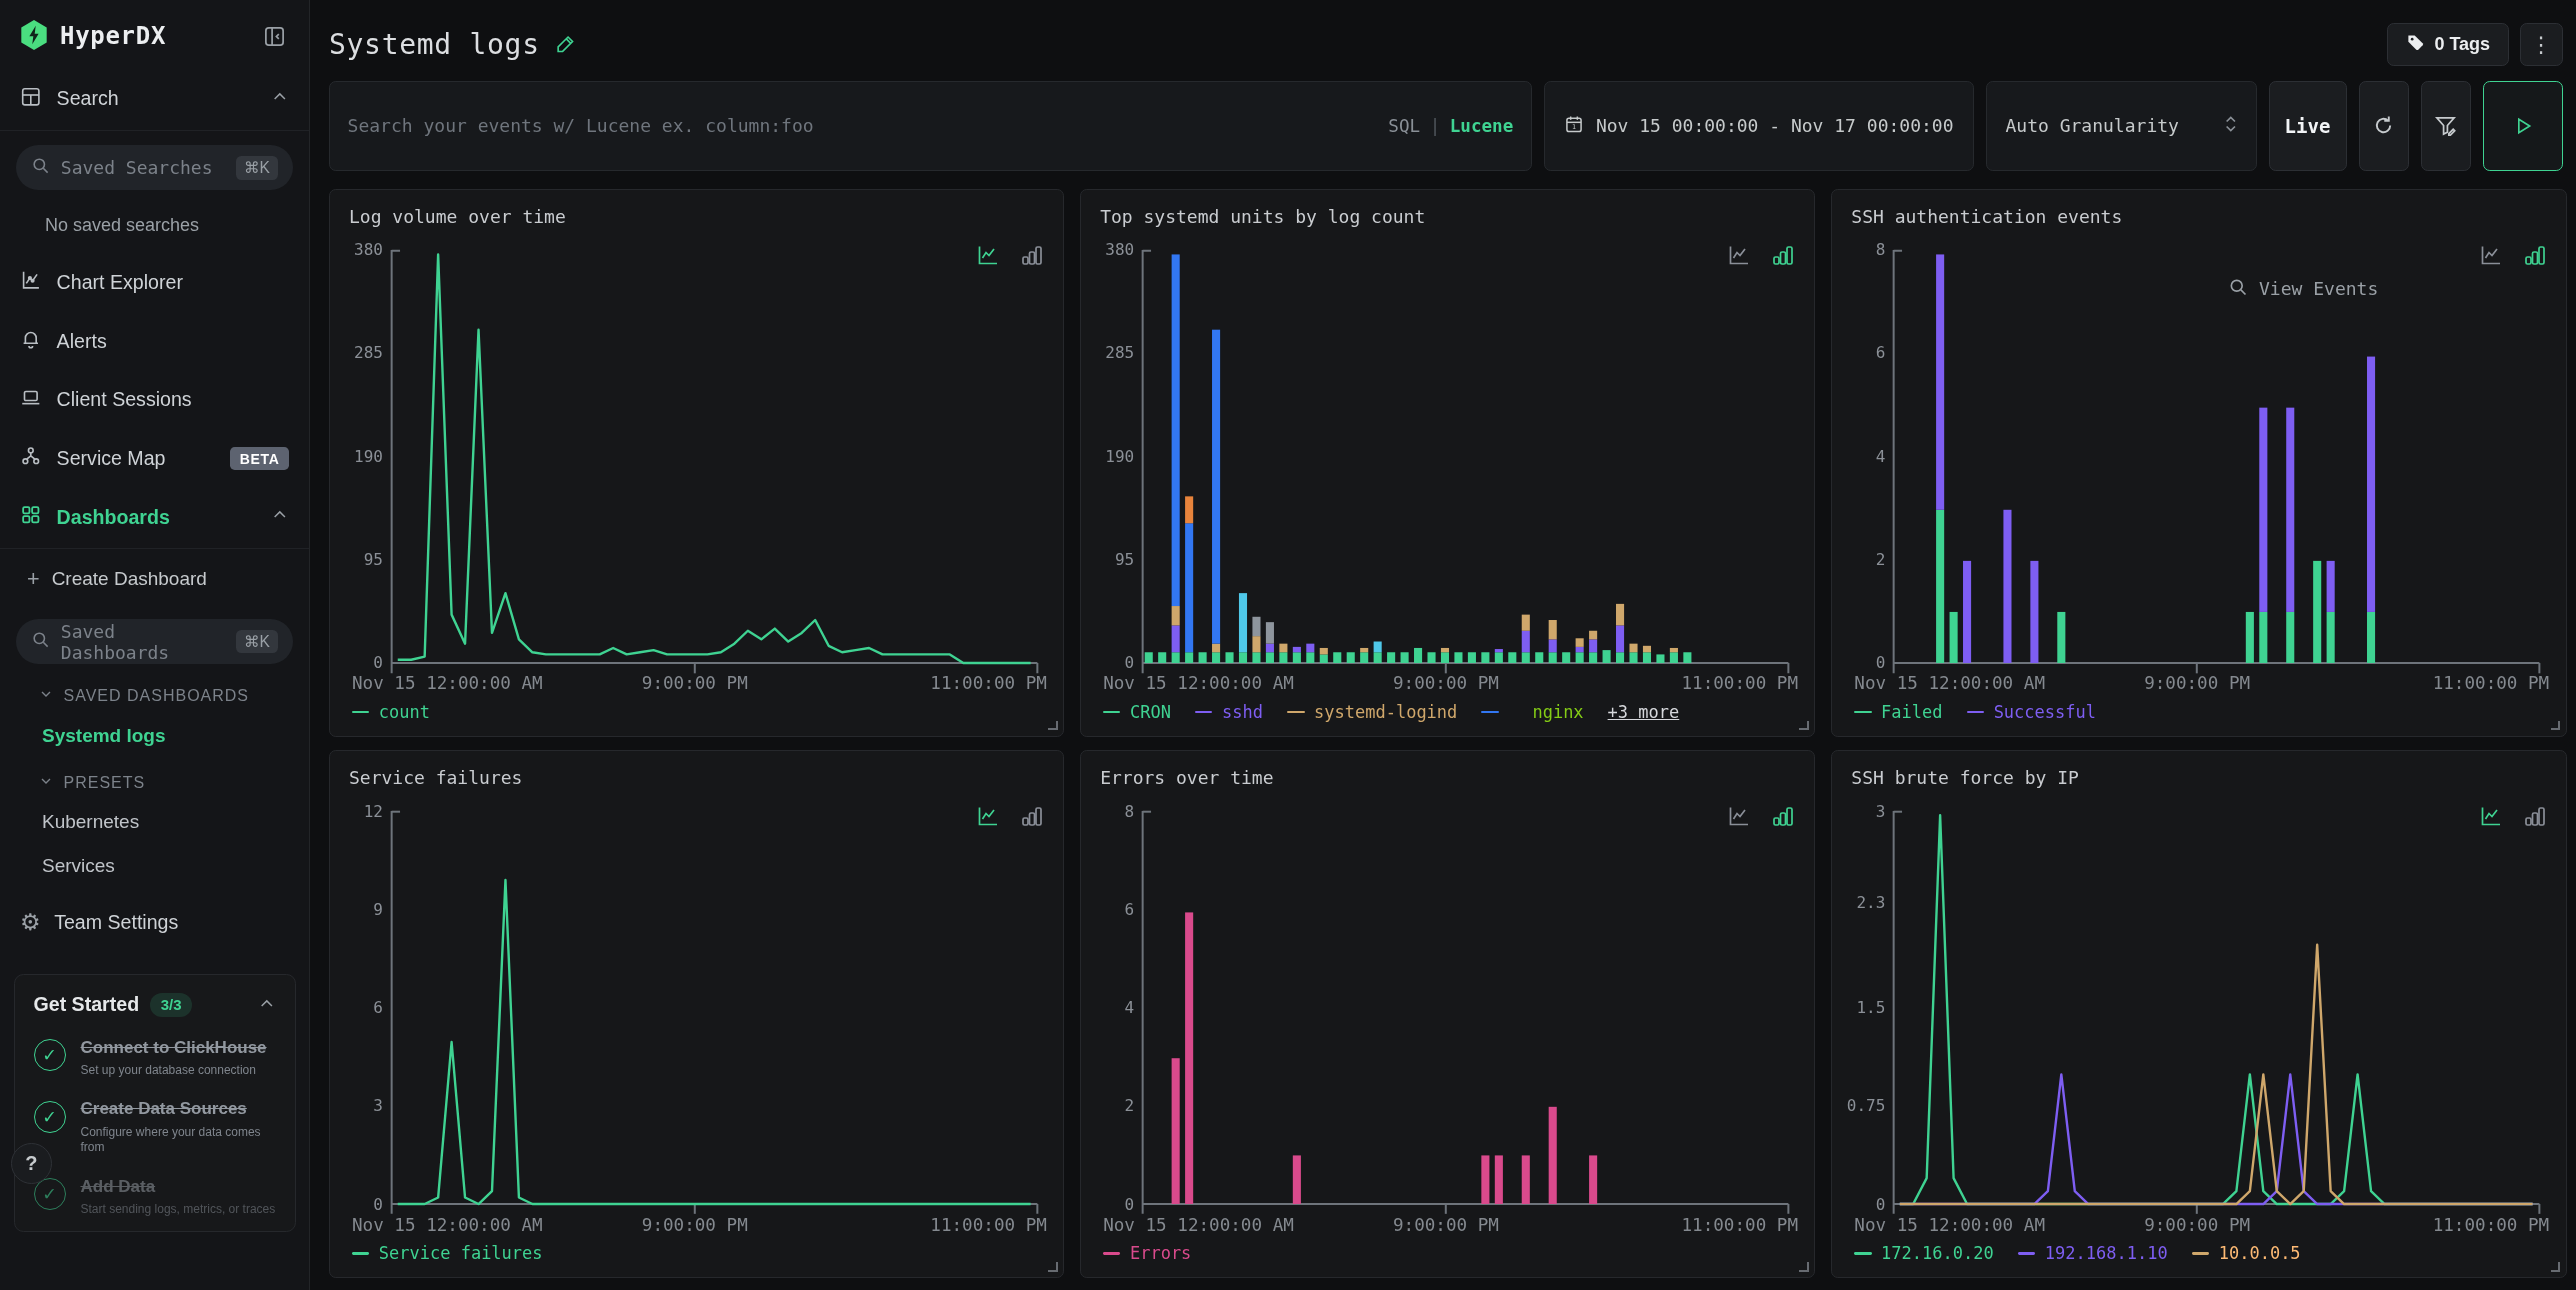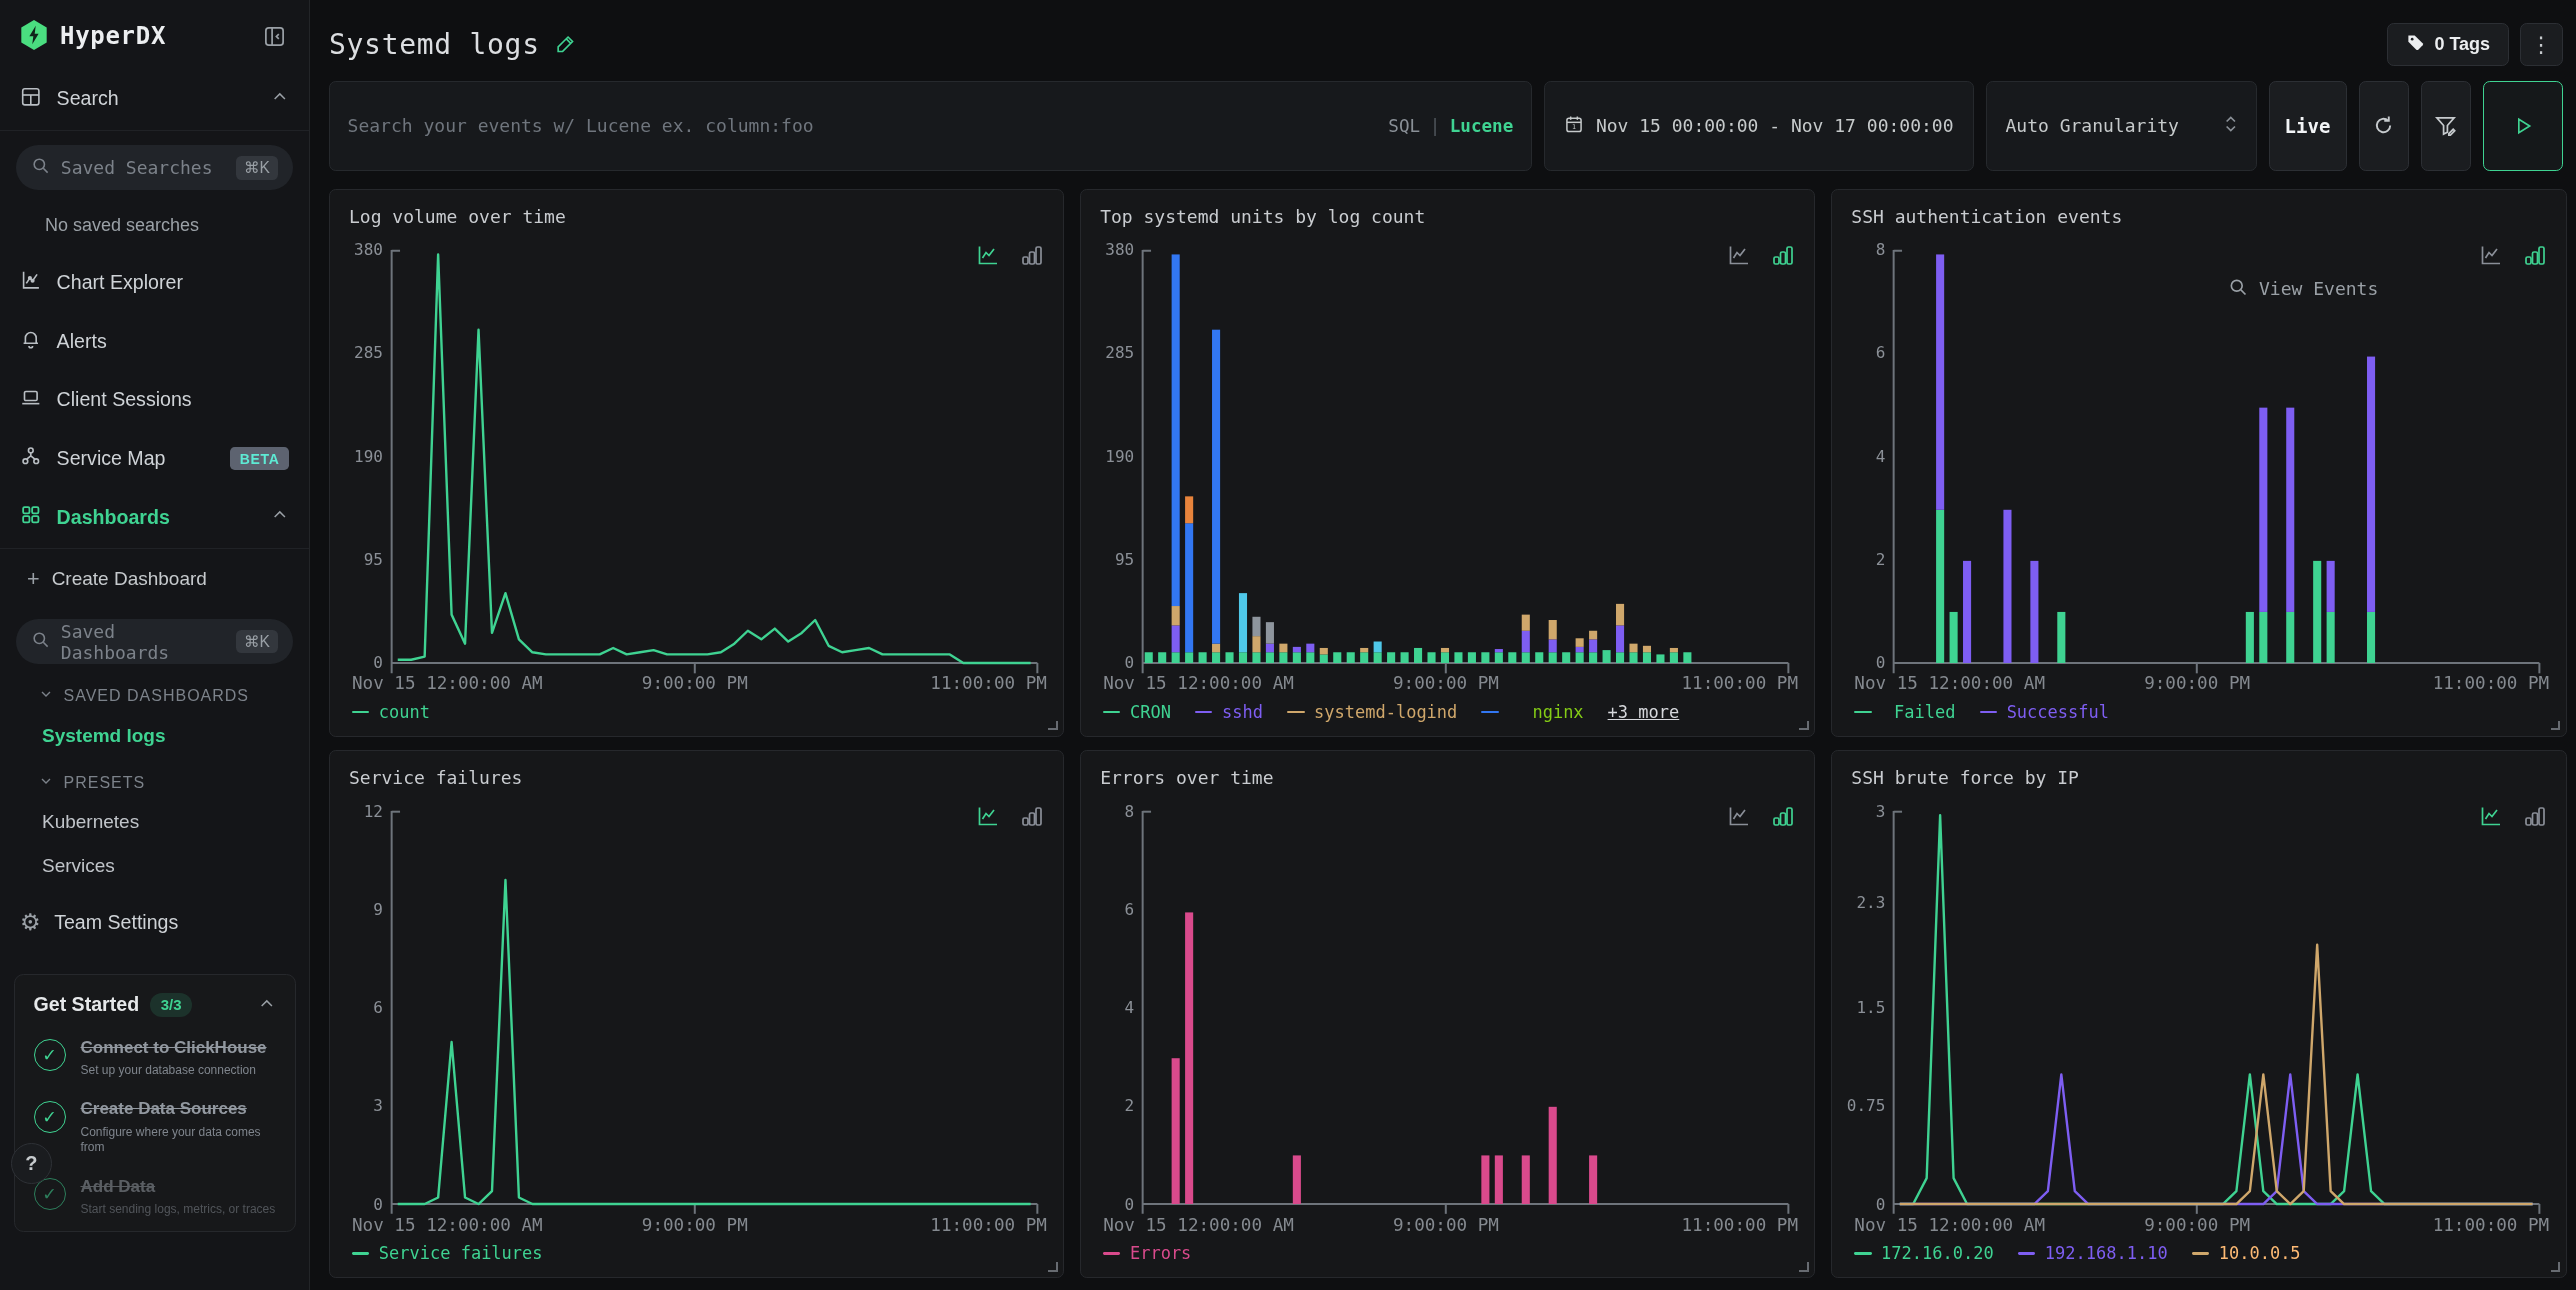--- a/index.html
+++ b/index.html
@@ -20,7 +20,7 @@
   .pill-input { margin:13.5px 16px 6.8px 16px; background:#212429; border-radius:676px; height:45px; display:flex; align-items:center; gap:10.8px; padding:0 15px; color:#7c828a; font-family:"DejaVu Sans Mono", monospace; font-size:18px; cursor:text; }
   .kbd { margin-left:auto; background:#33373d; border-radius:5.4px; padding:2.7px 8px; font-size:15.6px; color:#9aa0a6; font-family:"Liberation Sans", sans-serif; }
   .empty-note { padding:17.6px 20px 17.6px 45px; font-size:18px; color:#9aa0a6; }
-  .beta { margin-left:auto; background:#5d6370; color:#5eead4; font-size:14px; font-weight:700; letter-spacing:0.7px; padding:3.4px 9.5px; border-radius:4.7px; }
+  .beta { margin-left:auto; background:#5d6370; color:#ffffff; font-size:14px; font-weight:700; letter-spacing:0.7px; padding:3.4px 9.5px; border-radius:4.7px; }
   .create-dash { display:flex; align-items:center; gap:12px; padding:16px 20px 13.5px 27px; font-size:19px; color:#c6cacd; cursor:pointer; }
   .plus { font-size:21.6px; color:#9aa0a6; }
   .group-head { display:flex; align-items:center; gap:9.5px; padding:15px 20px 8px 38px; font-size:16px; letter-spacing:1px; color:#7c828a; cursor:pointer; }

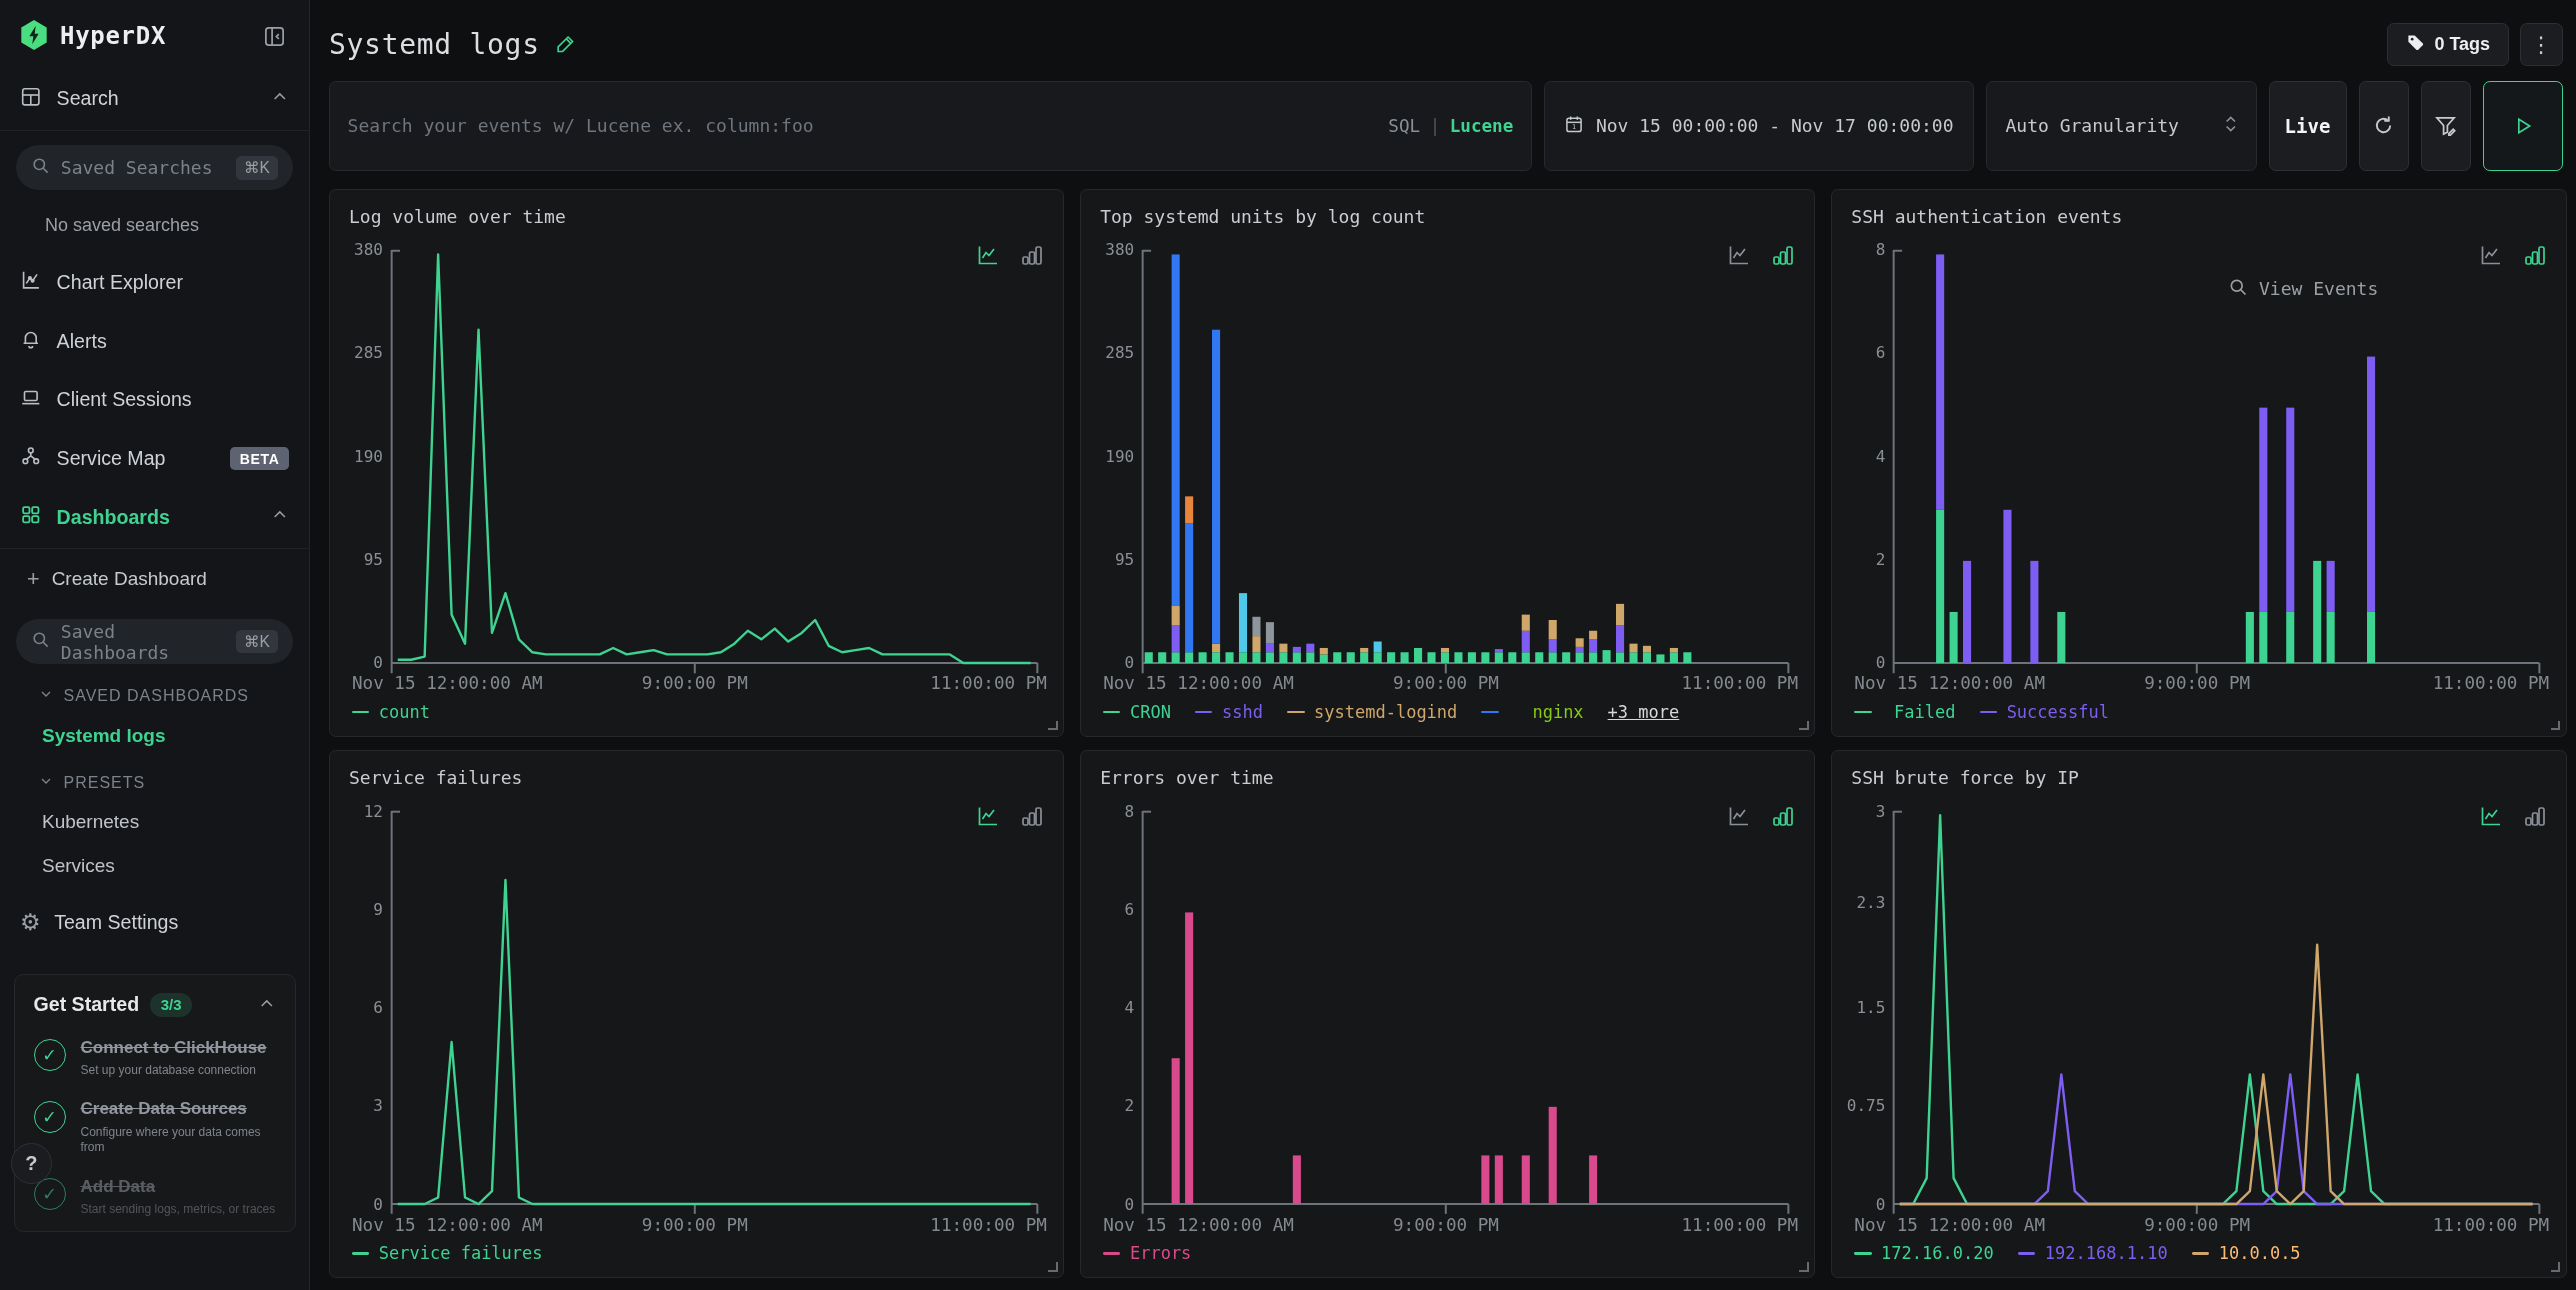--- a/index.html
+++ b/index.html
@@ -579,7 +579,7 @@
           <div class="legend">
             <span class="leg-item">
               <span class="leg-dash" style="background: rgb(63, 211, 146);"></span>
-              <span style="color: rgb(63, 211, 146); margin-left: 13px;">Failed</span>
+              <span style="color: rgb(63, 211, 146);">Failed</span>
             </span>
             <span class="leg-item">
               <span class="leg-dash" style="background: rgb(126, 94, 242);"></span>

